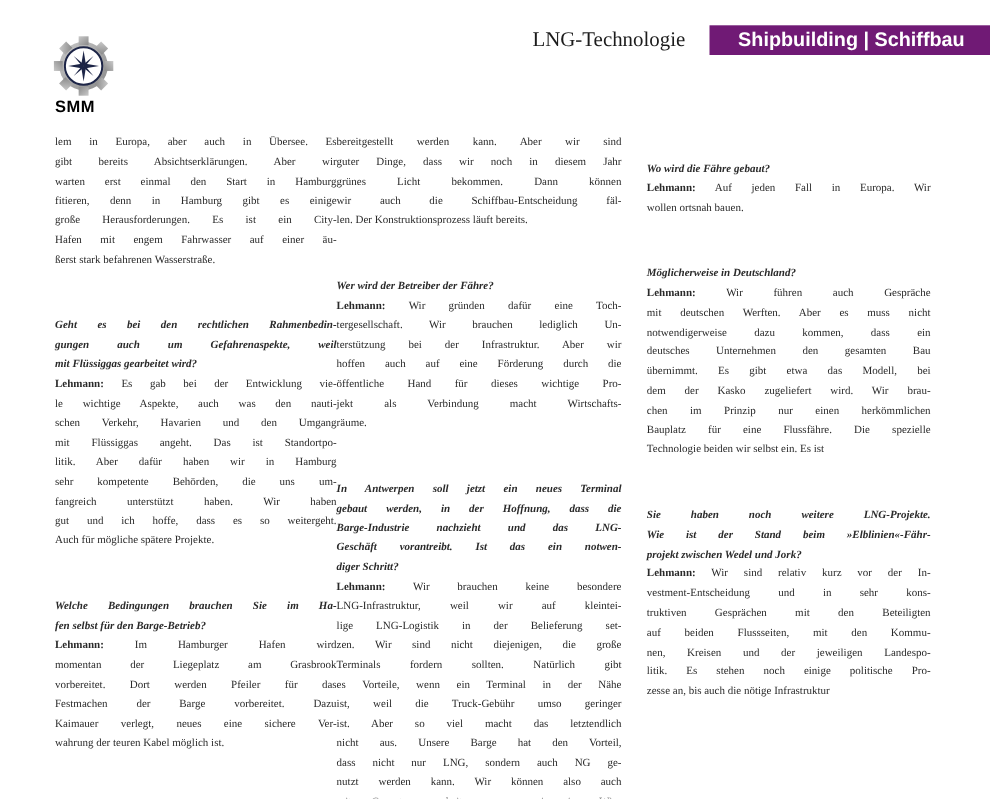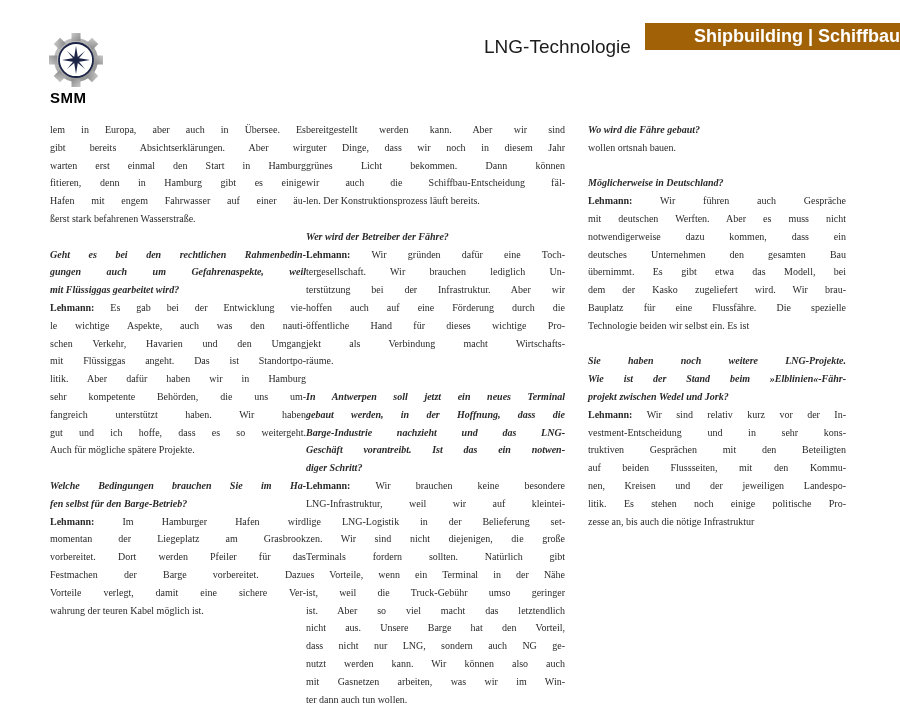--- a/index.html
+++ b/index.html
@@ -14,7 +14,7 @@
       font-weight: bold; font-size: 15px; color: #000000; letter-spacing: 0.5px;
     }
     .section-title {
-      position: absolute; left: 484px; top: 36px; font-family: Liberation Sans, sans-serif;
+      position: absolute; left: 484px; top: 26px; font-family: Liberation Serif, serif;
       font-size: 19px; color: #1c1c1c;
     }
     .section-band {

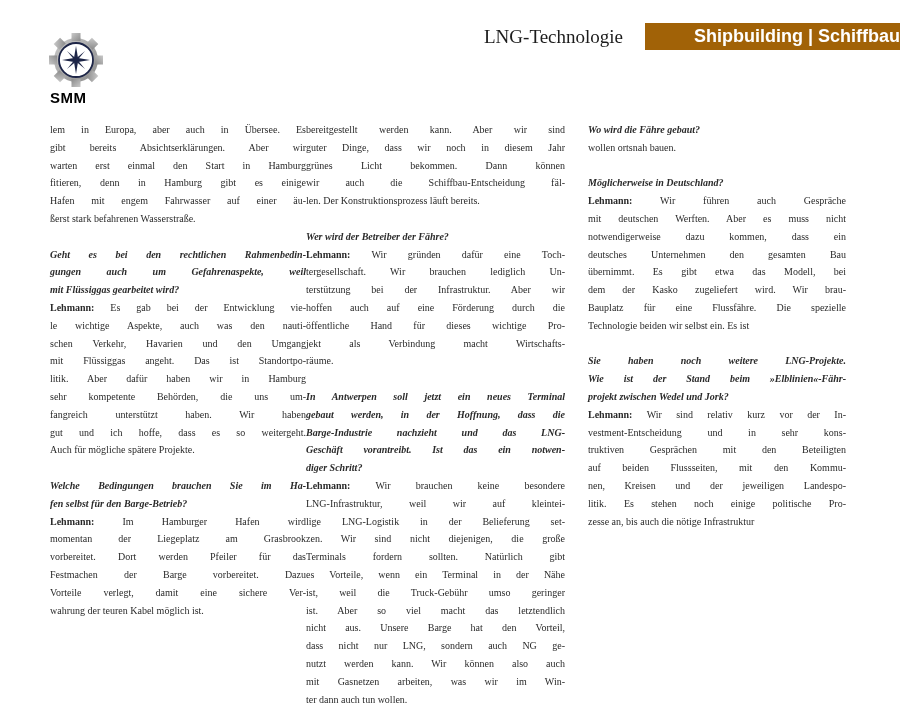--- a/index.html
+++ b/index.html
@@ -18,9 +18,9 @@
       font-size: 19px; color: #1c1c1c;
     }
     .section-band {
-      position: absolute; left: 645px; top: 23px; width: 255px; height: 27px; background: #a16207;
+      position: absolute; left: 645px; top: 23px; width: 255px; height: 27px; background: #701a75;
       color: #ffffff; font-family: "Liberation Sans", "DejaVu Sans", sans-serif; font-weight: bold;
-      font-size: 18px; line-height: 27px; padding-left: 26px; box-sizing: border-box; text-align: right;
+      font-size: 18px; line-height: 27px; padding-left: 26px; box-sizing: border-box;
     }
     .col {
       position: absolute; top: 121px; font-size: 10px; line-height: 17.8px;

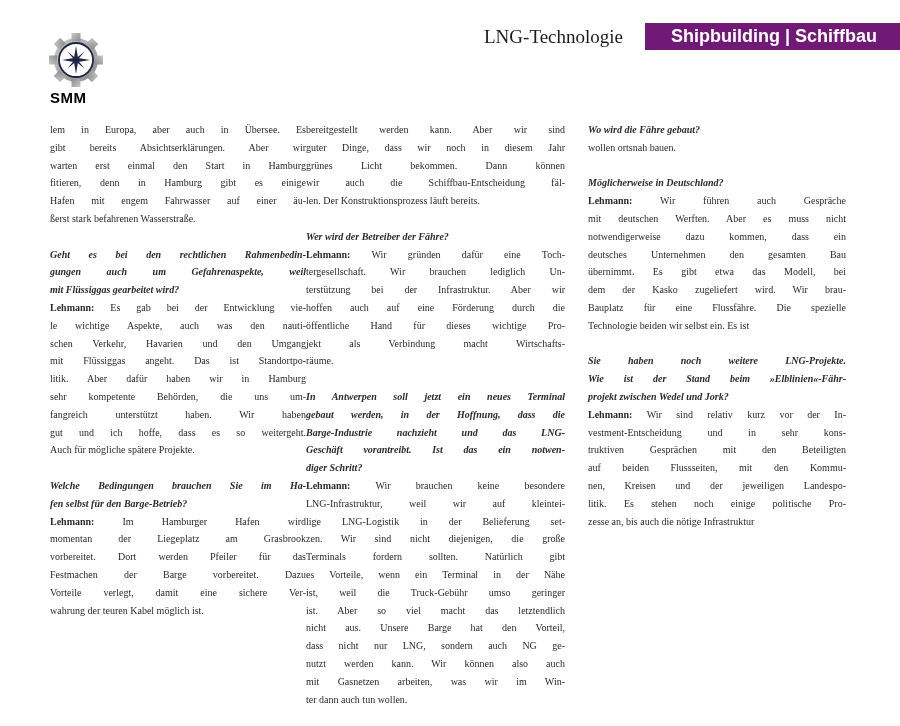--- a/index.html
+++ b/index.html
@@ -30,7 +30,7 @@
     .col3 { left: 588px; width: 258px; }
     .line { display: block; white-space: nowrap; }
     .just { text-align: justify; text-align-last: justify; }
-    .q { font-weight: bold; font-style: italic; }
+    .q { font-weight: bold; font-style: italic; margin-top: 24px; }
     .speaker { font-weight: bold; }
     .gap { height: 17.8px; }
   </style>

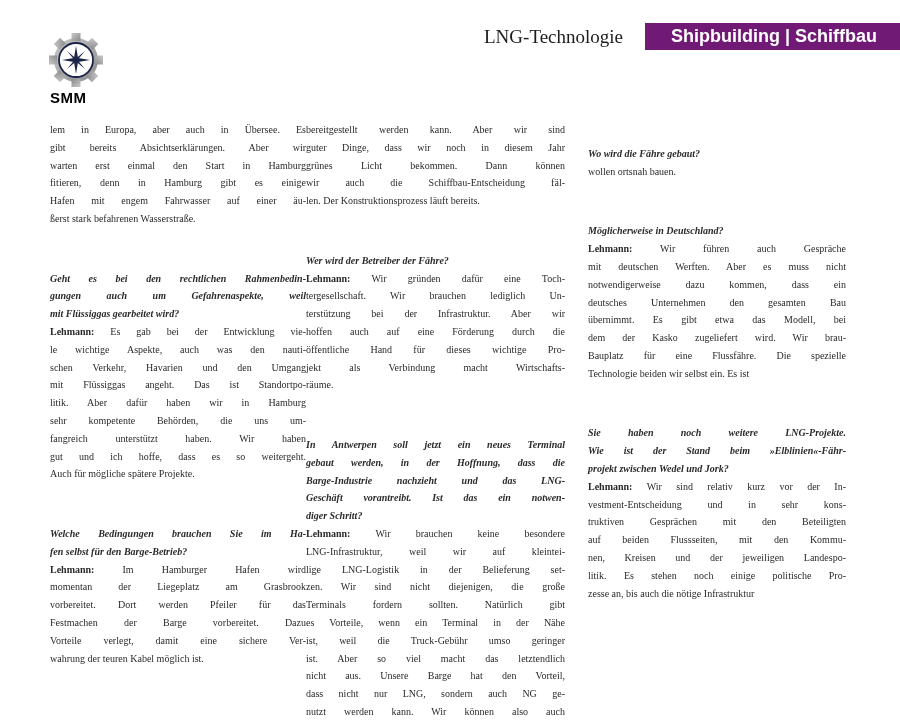--- a/index.html
+++ b/index.html
@@ -166,6 +166,7 @@
       <span class="line">Wo wird die Fähre gebaut?</span>
     </div>
     <div class="a">
+      <span class="line just"><span class="speaker">Lehmann:</span> Auf jeden Fall in Europa. Wir</span>
       <span class="line">wollen ortsnah bauen.</span>
     </div>
     <div class="gap"></div>

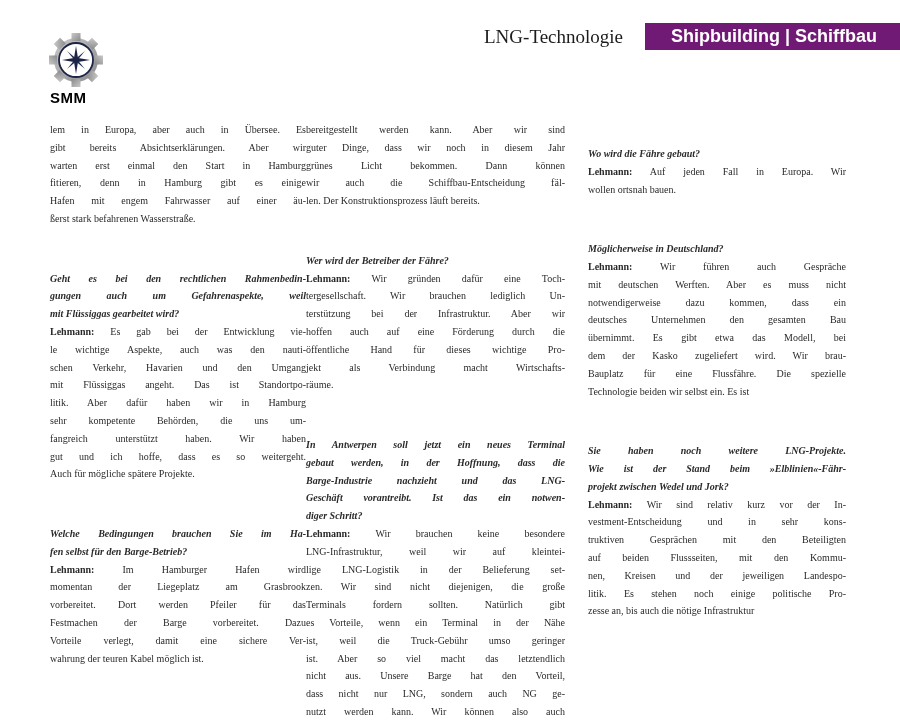--- a/index.html
+++ b/index.html
@@ -82,6 +82,7 @@
       <span class="line just">gibt bereits Absichtserklärungen. Aber wir</span>
       <span class="line just">warten erst einmal den Start in Hamburg</span>
       <span class="line just">fitieren, denn in Hamburg gibt es einige</span>
+      <span class="line just">große Herausforderungen. Es ist ein City-</span>
       <span class="line just">Hafen mit engem Fahrwasser auf einer äu-</span>
       <span class="line">ßerst stark befahrenen Wasserstraße.</span>
     </div>

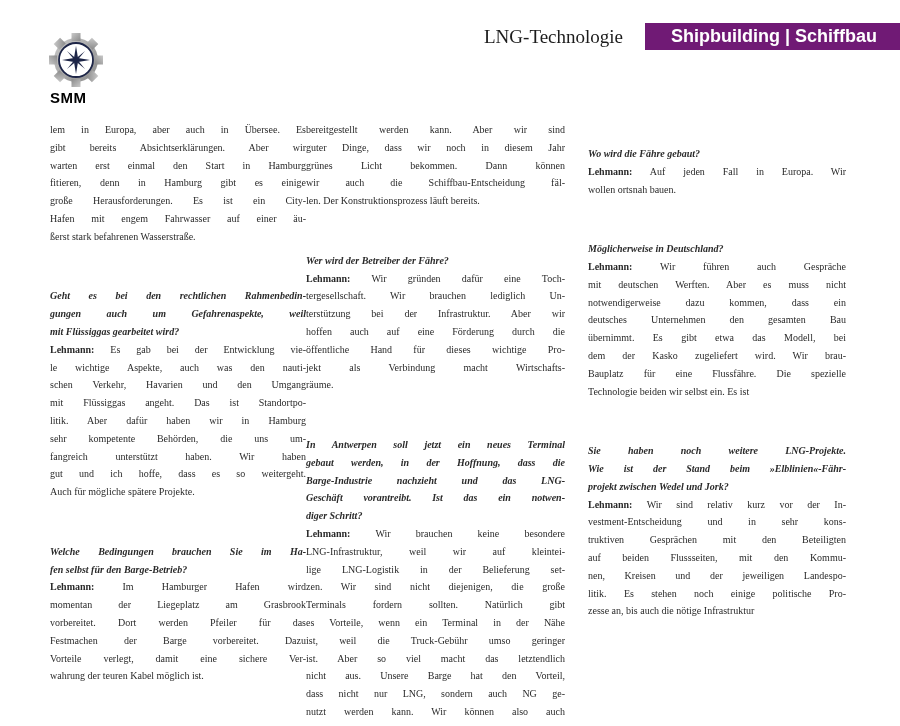--- a/index.html
+++ b/index.html
@@ -181,6 +181,7 @@
       <span class="line just">deutsches Unternehmen den gesamten Bau</span>
       <span class="line just">übernimmt. Es gibt etwa das Modell, bei</span>
       <span class="line just">dem der Kasko zugeliefert wird. Wir brau-</span>
+      <span class="line just">chen im Prinzip nur einen herkömmlichen</span>
       <span class="line just">Bauplatz für eine Flussfähre. Die spezielle</span>
       <span class="line">Technologie beiden wir selbst ein. Es ist</span>
     </div>

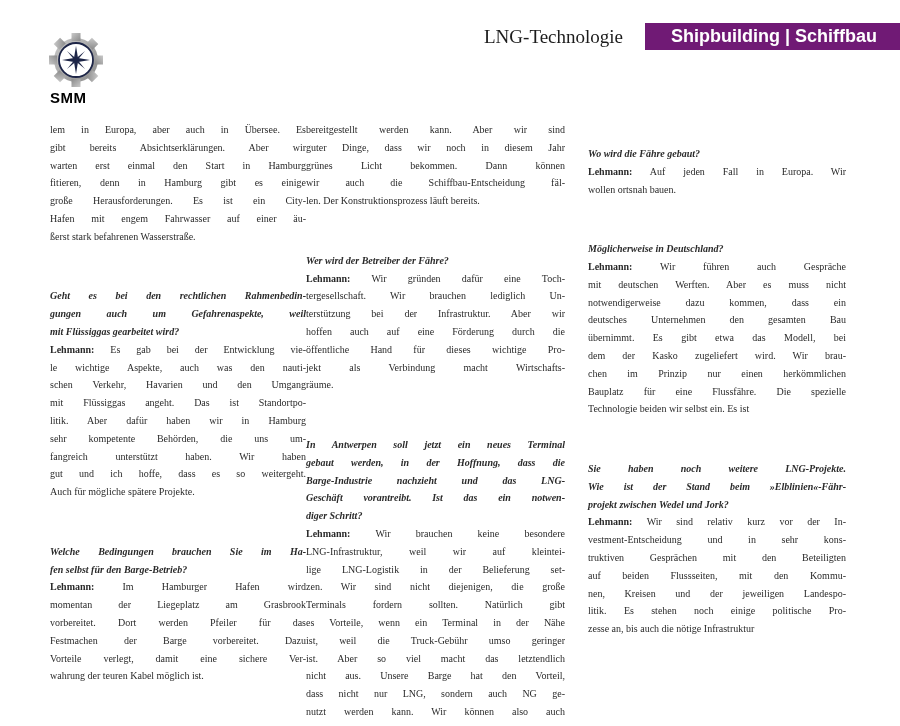--- a/index.html
+++ b/index.html
@@ -113,7 +113,7 @@
       <span class="line just">momentan der Liegeplatz am Grasbrook</span>
       <span class="line just">vorbereitet. Dort werden Pfeiler für das</span>
       <span class="line just">Festmachen der Barge vorbereitet. Dazu</span>
-      <span class="line just">Vorteile verlegt, damit eine sichere Ver-</span>
+      <span class="line just">Kaimauer verlegt, neues eine sichere Ver-</span>
       <span class="line">wahrung der teuren Kabel möglich ist.</span>
     </div>
   </div>

